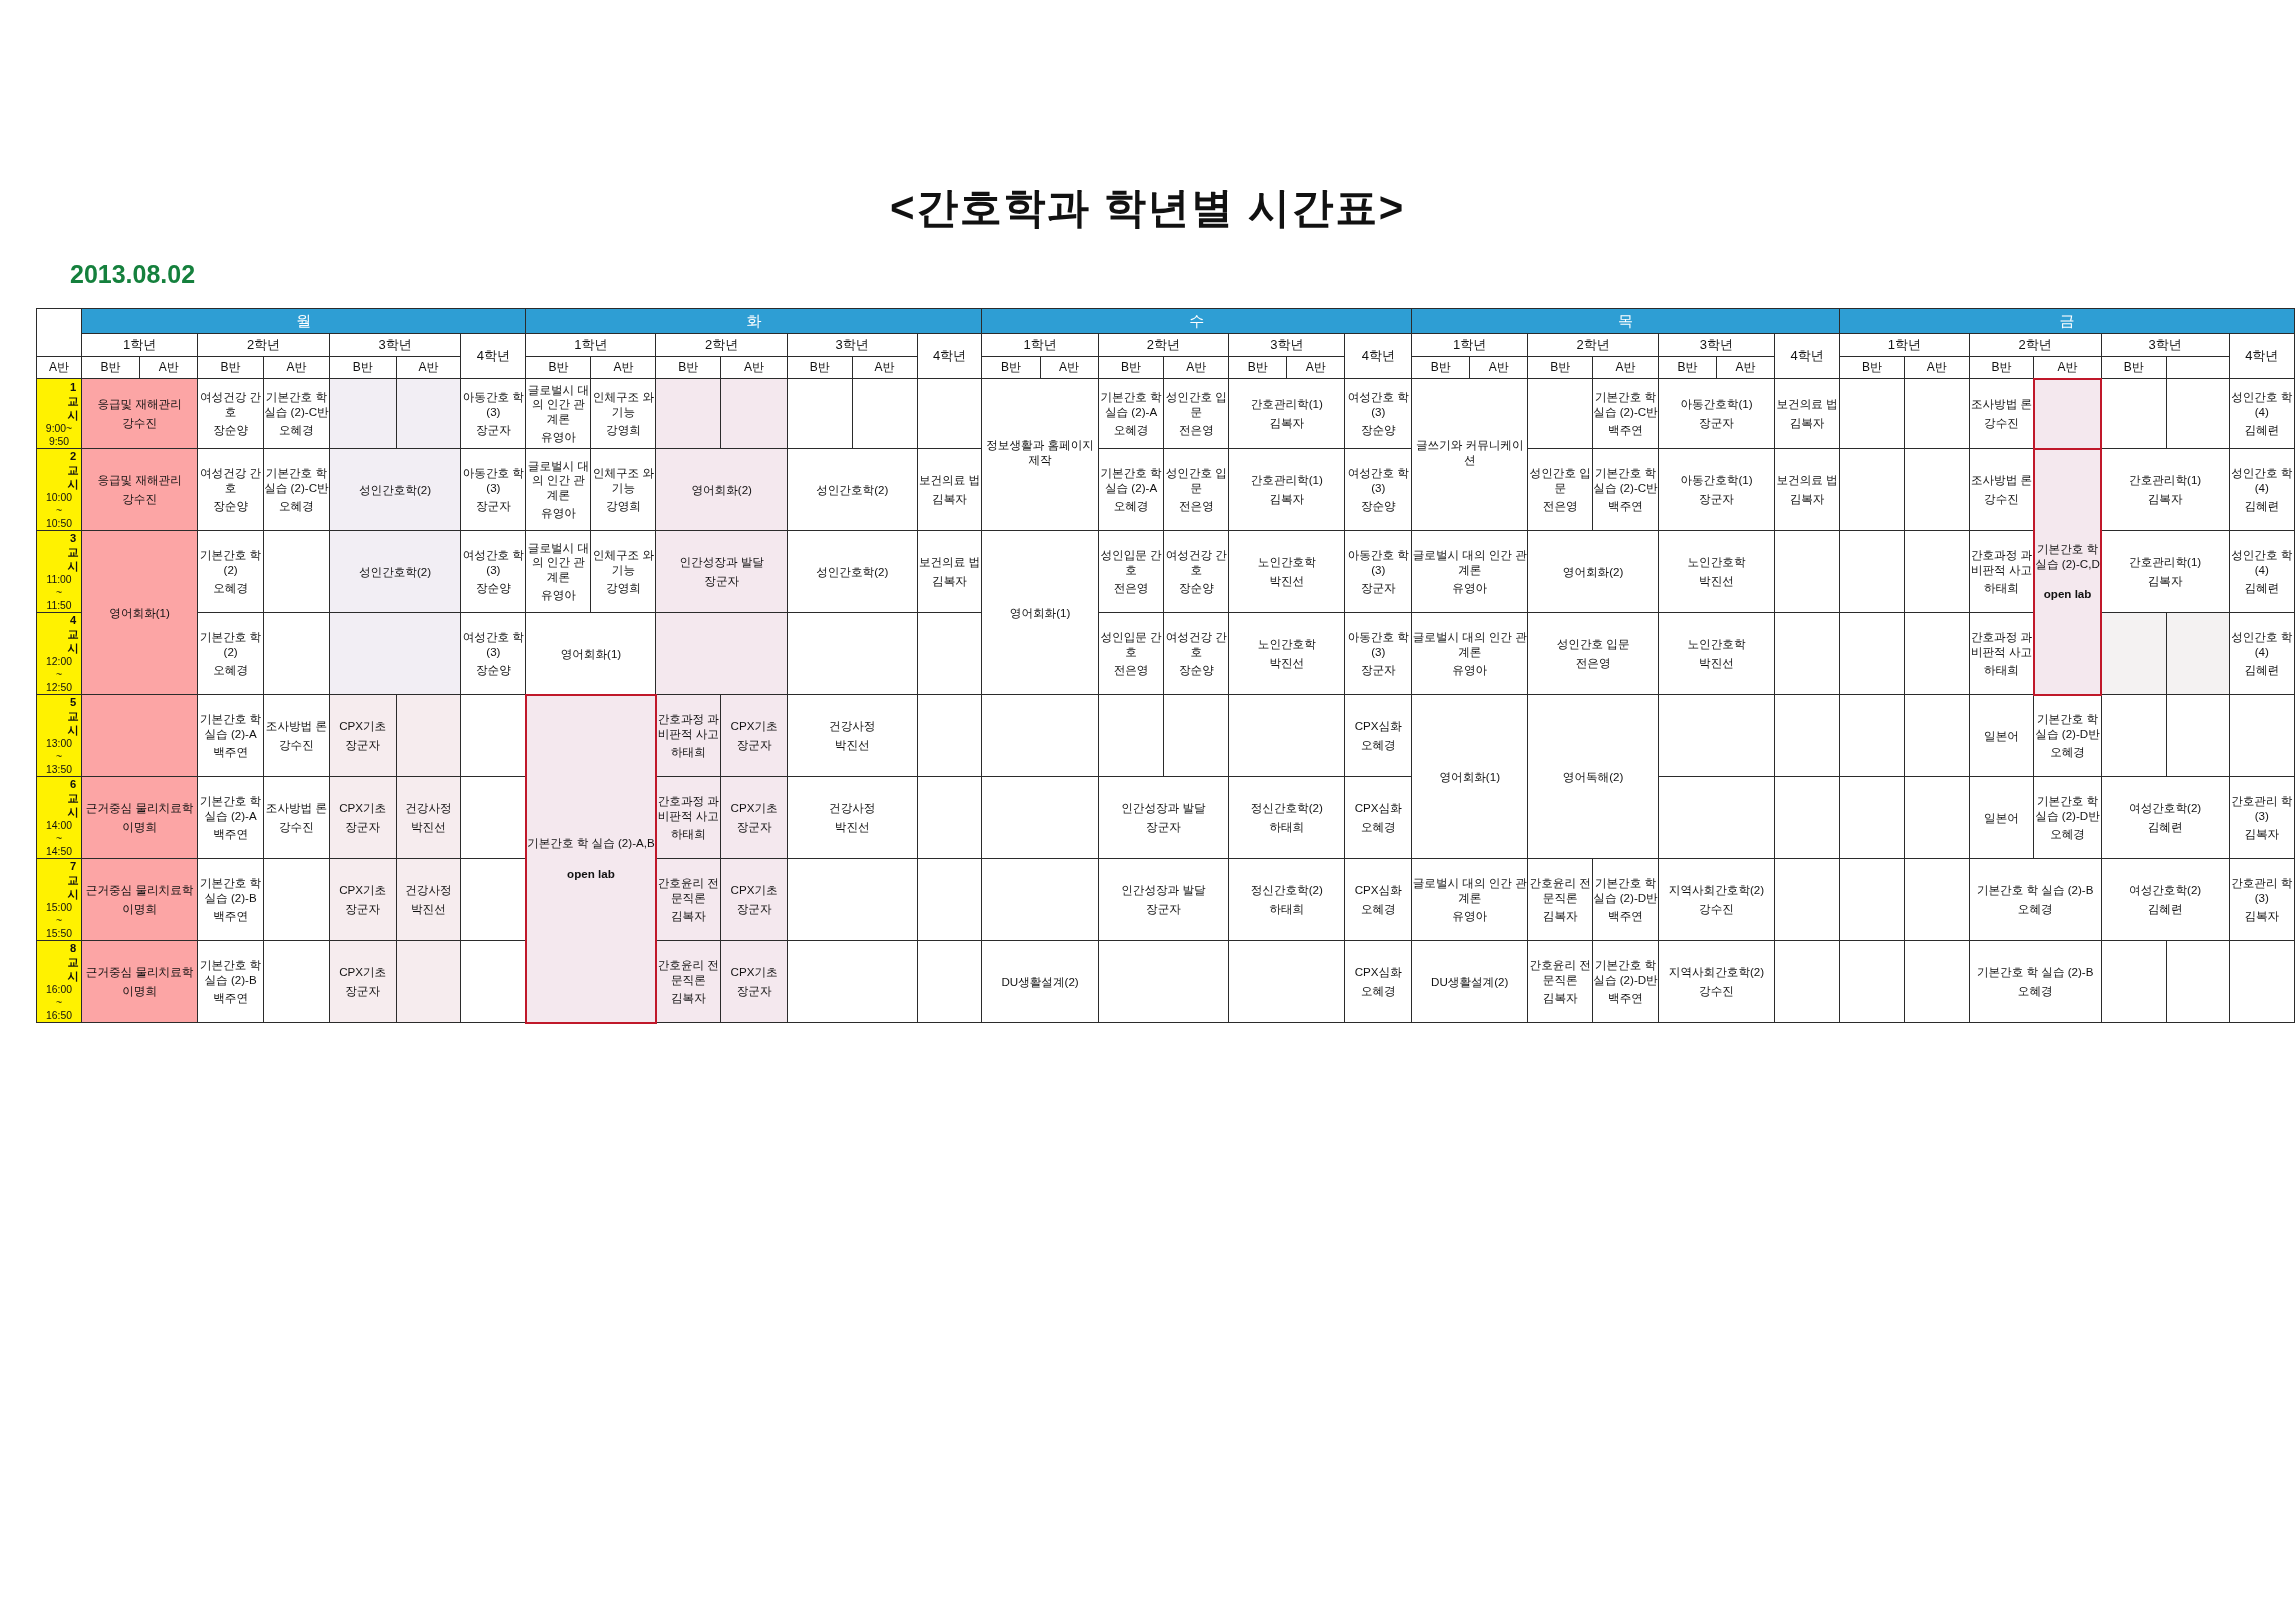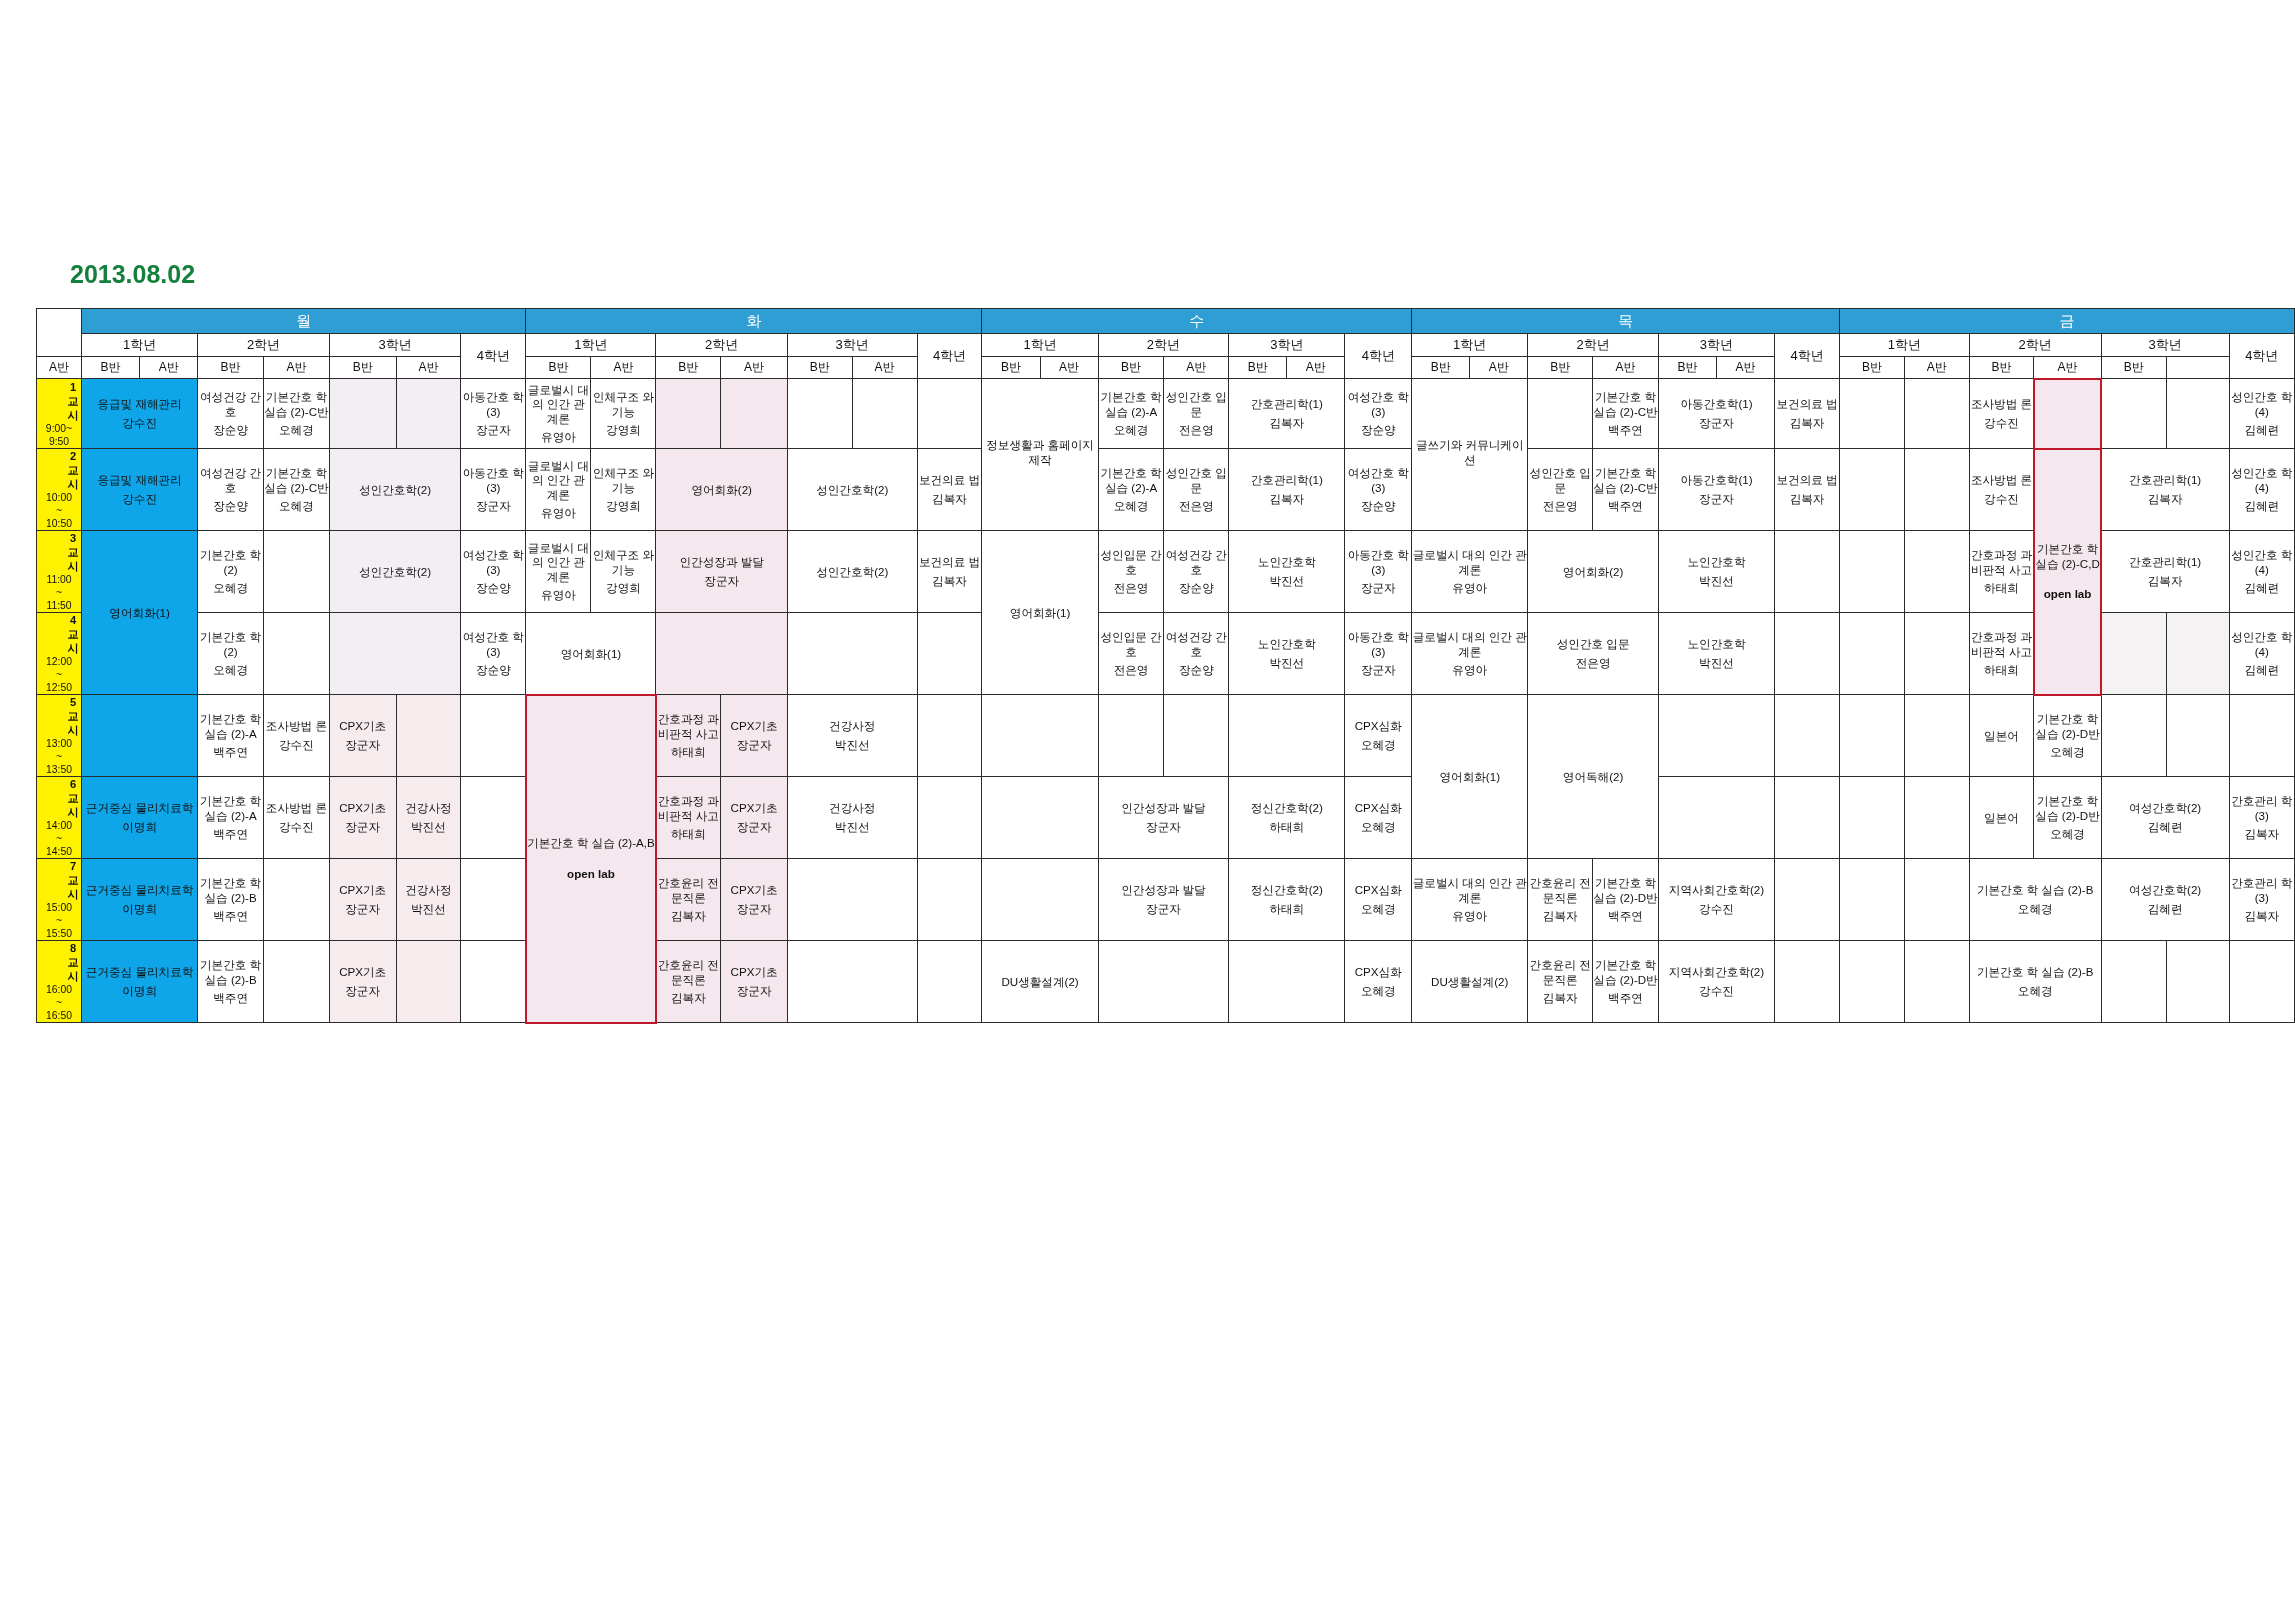--- a/index.html
+++ b/index.html
@@ -117,6 +117,7 @@
 
 <div id="page">
 
+  <div class="title">&lt;간호학과 학년별 시간표&gt;</div>
   <div class="date">2013.08.02</div>
 
   <table class="sched">

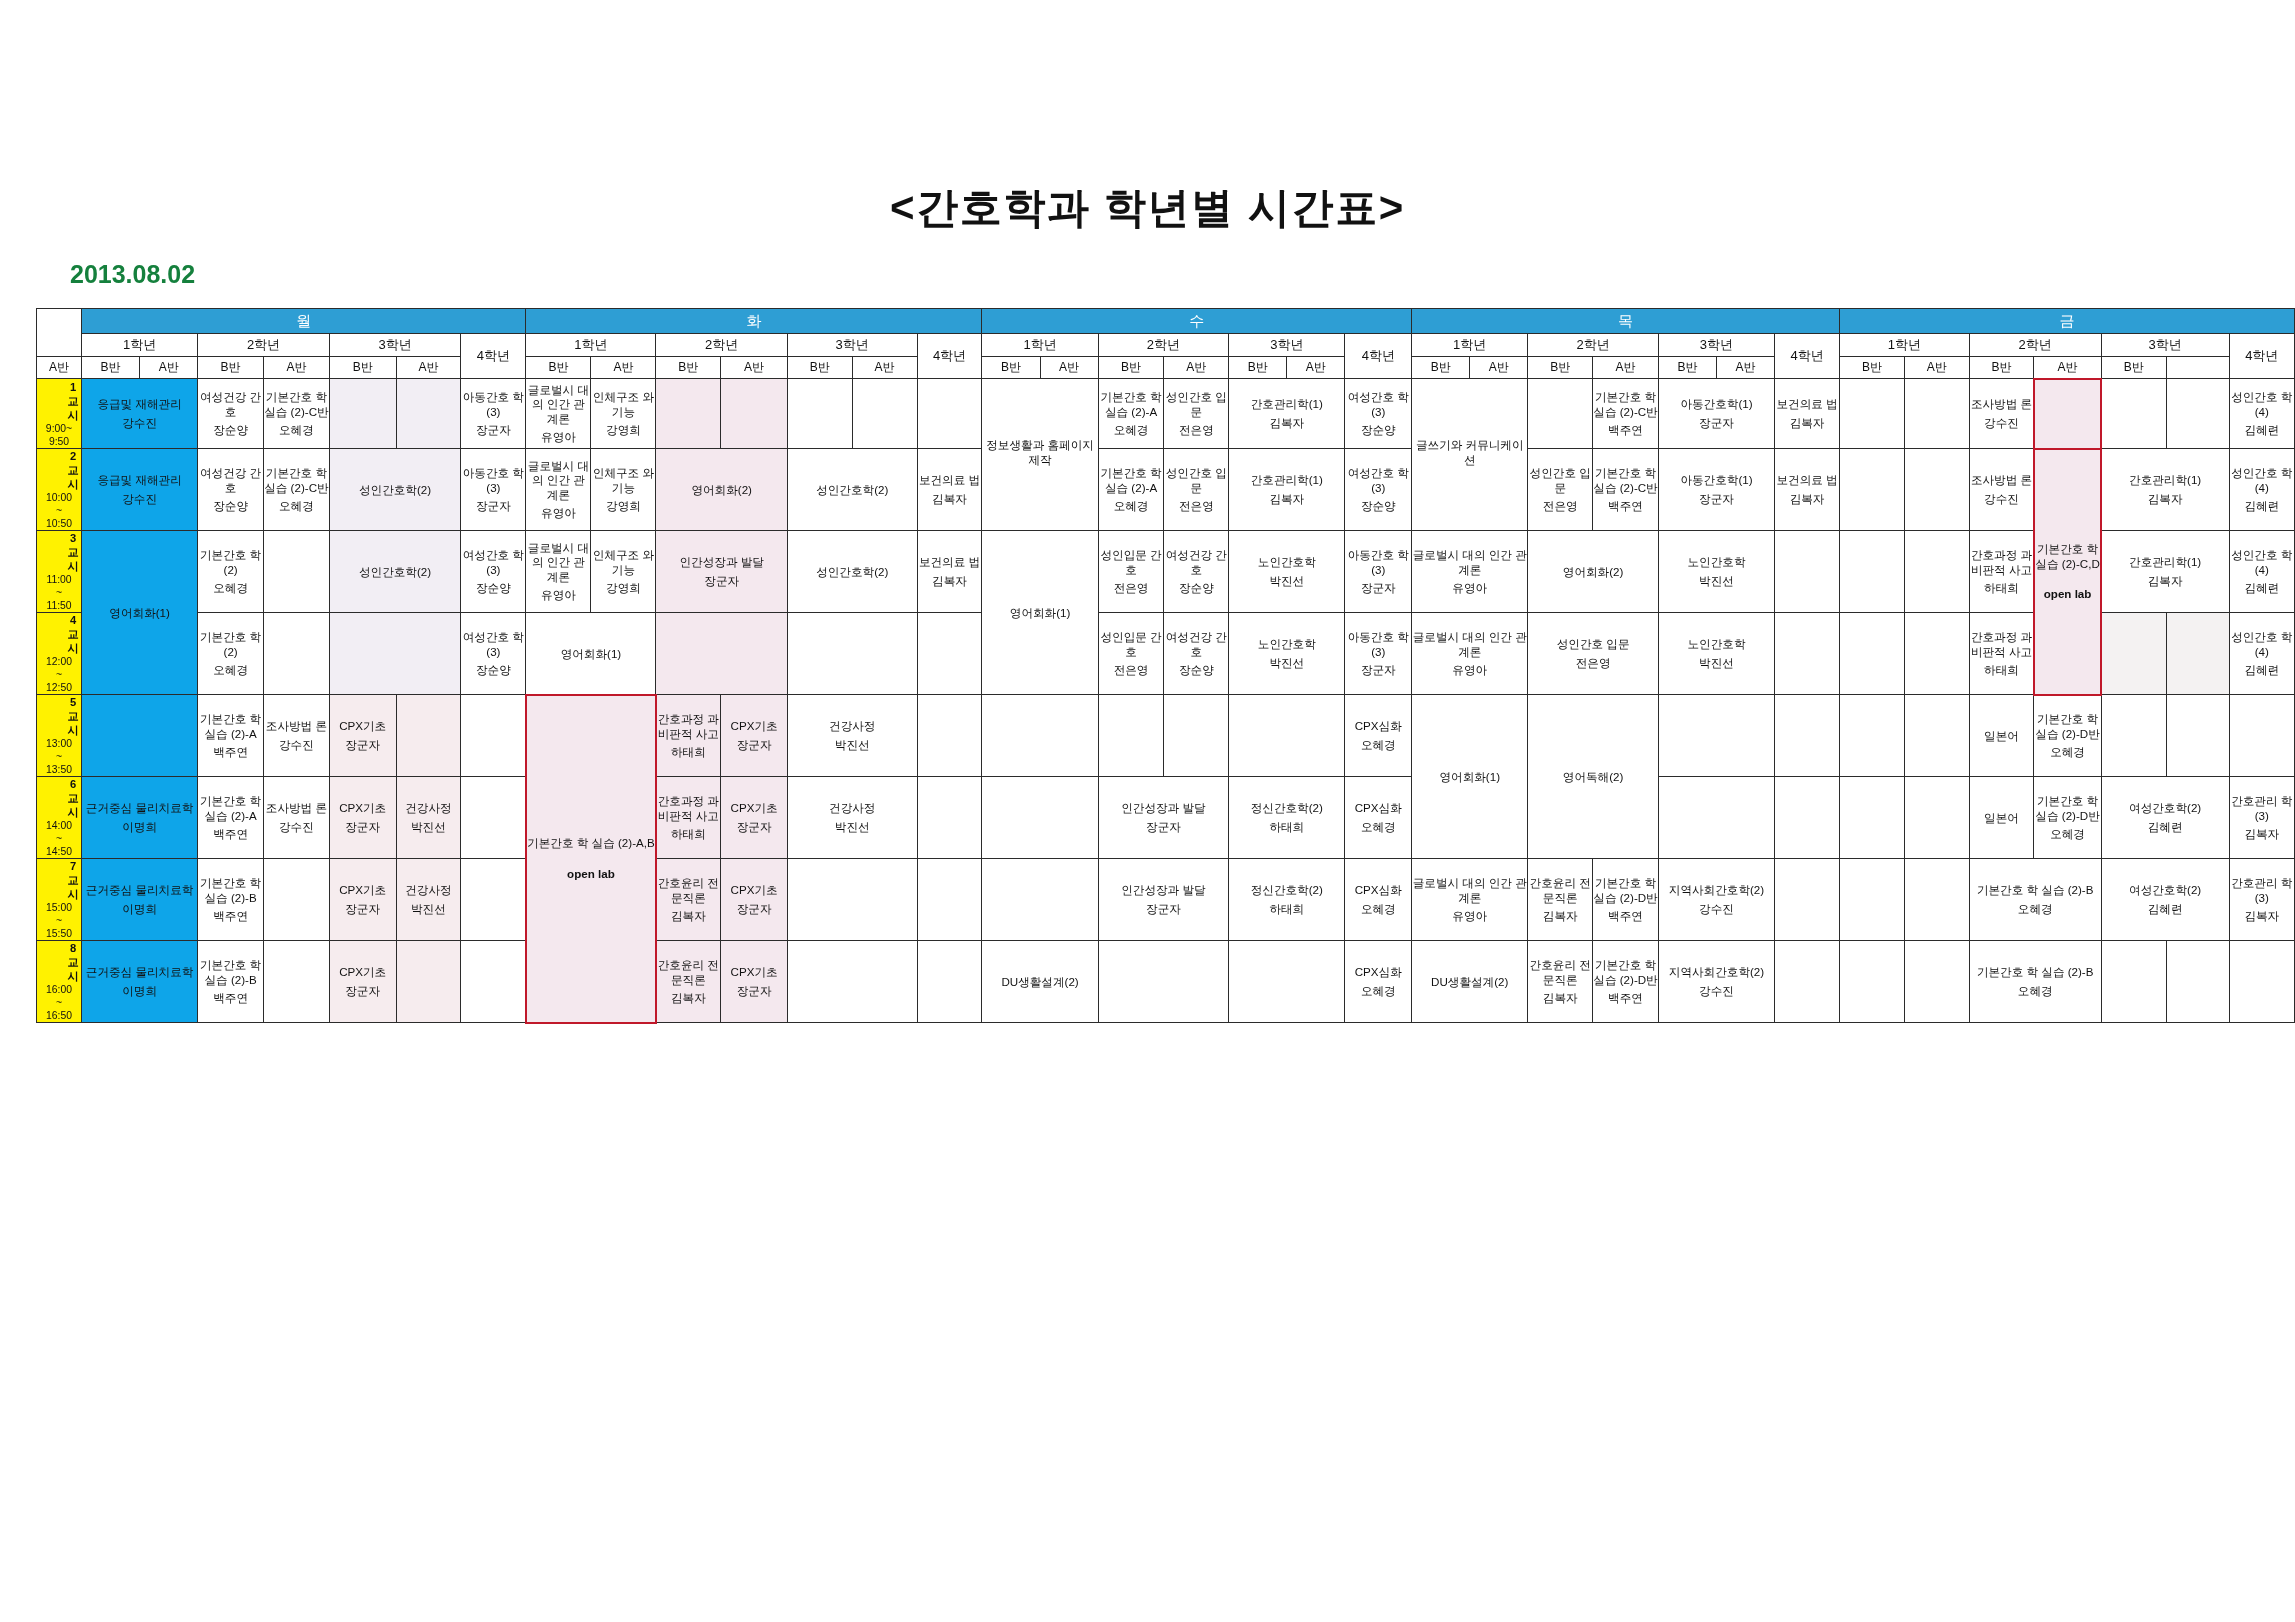--- a/index.html
+++ b/index.html
@@ -96,7 +96,7 @@
   .cell .name { display: block; }
   .cell .prof { display: block; margin-top: 4px; }
   
-  .t-pink   { background: #0ea5e9; }
+  .t-pink   { background: #fca5a5; }
   .t-pink2  { background: #f4e8ee; }
   .t-white  { background: #ffffff; }
   .t-lav    { background: #f2eef4; }

